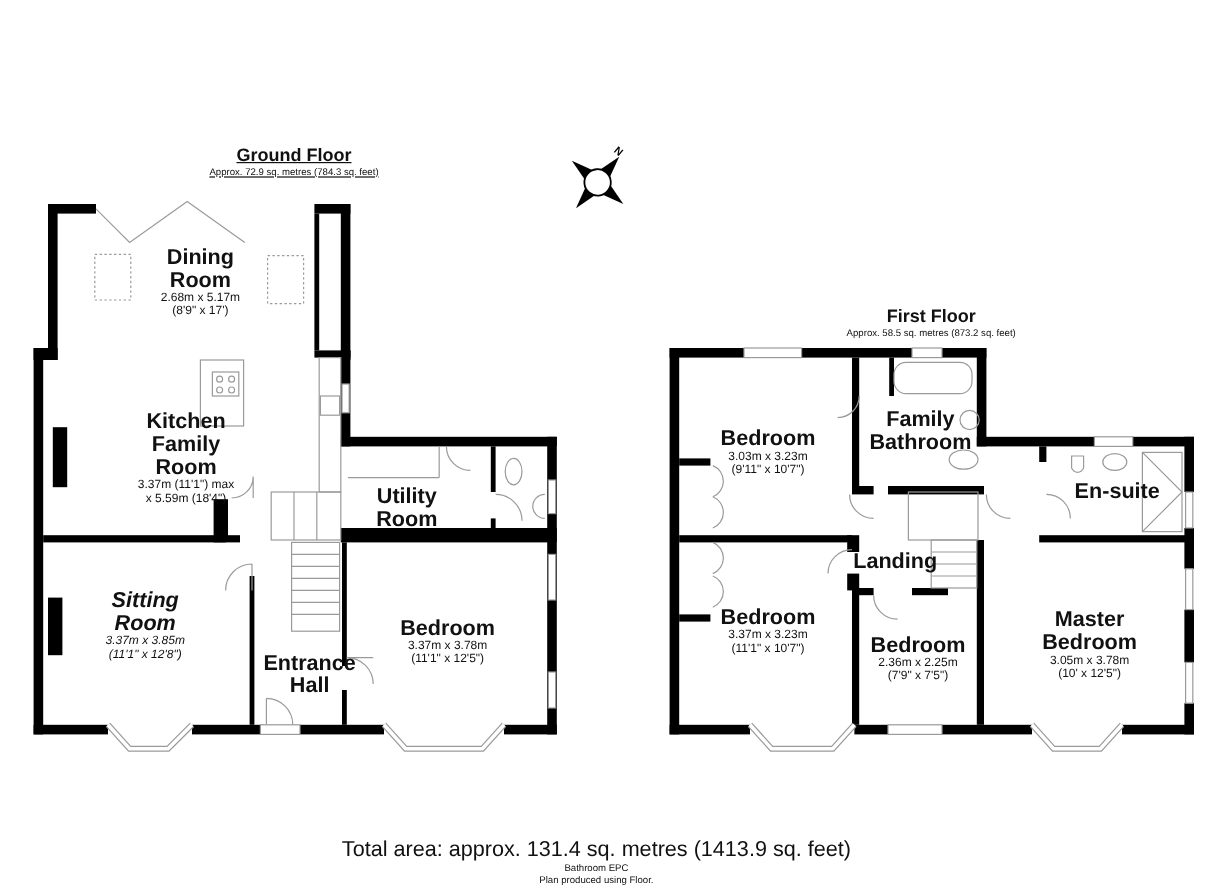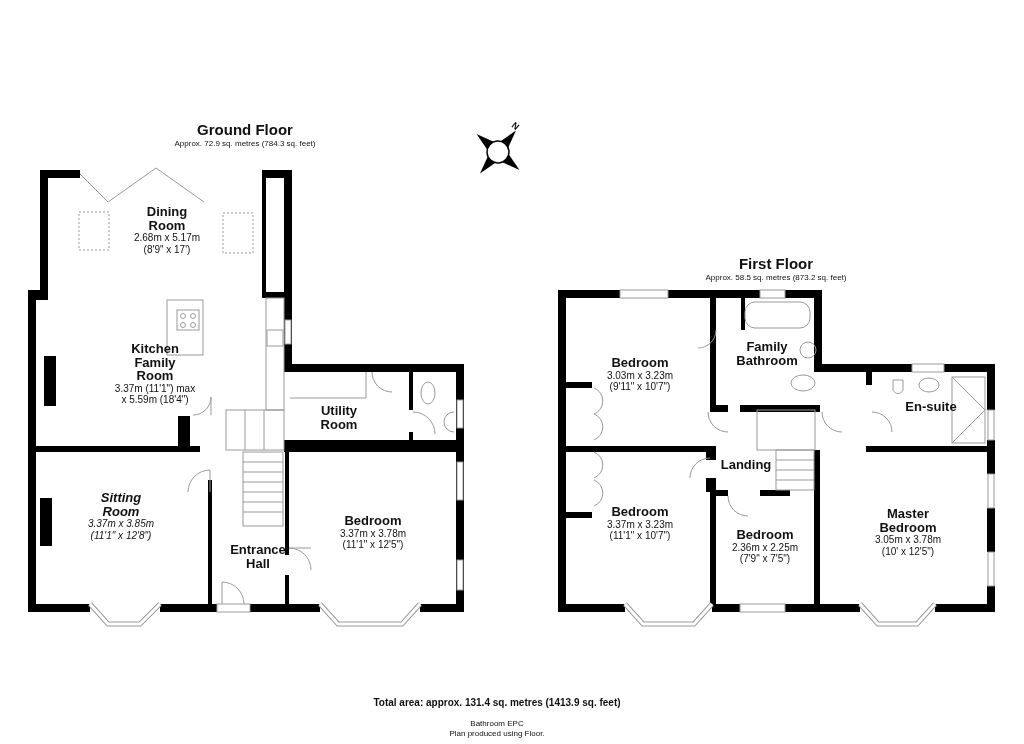--- a/index.html
+++ b/index.html
@@ -178,7 +178,7 @@
   <text id="compass-n" x="513" y="127" font-size="9" font-family="Liberation Sans, sans-serif" font-weight="bold" transform="rotate(40 513 124)">N</text>
 </svg>
 
-<div class="lbl" style="left:245px; top:122px;">
+<div class="lbl" style="left:245px; top:122px;text-decoration:underline;">
   <div class="floor-title">Ground Floor</div>
   <div class="floor-sub">Approx. 72.9 sq. metres (784.3 sq. feet)</div>
 </div>

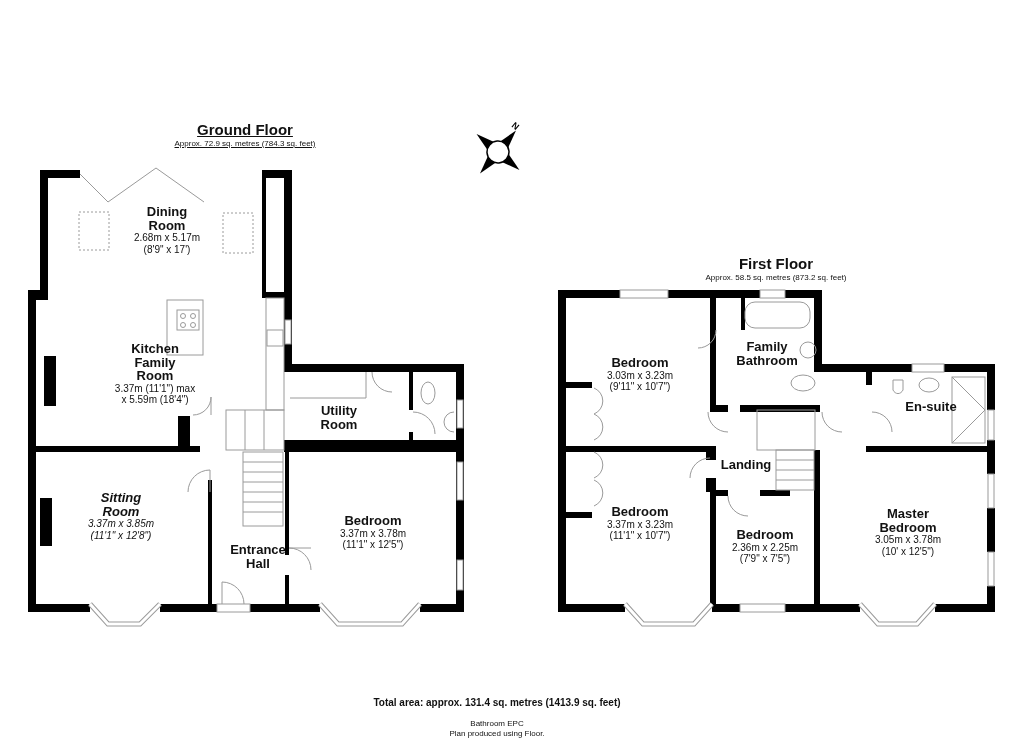--- a/index.html
+++ b/index.html
@@ -9,7 +9,7 @@
   .lbl { position: absolute; text-align: center; transform: translateX(-50%); line-height: 1.12; white-space: nowrap; }
   .floor-title { font-weight: bold; font-size: 15px; }
   .floor-sub { font-size: 8px; margin-top: 1px; }
-  .room-name { font-weight: bold; font-size: 13px; line-height: 1.05; }
+  .room-name { font-weight: bold; font-size: 18px; line-height: 1.05; }
   .room-dim { font-size: 10px; line-height: 1.15; }
   .total { font-size: 10px; font-weight: bold; }
   .credit { font-size: 8px; line-height: 1.25; }

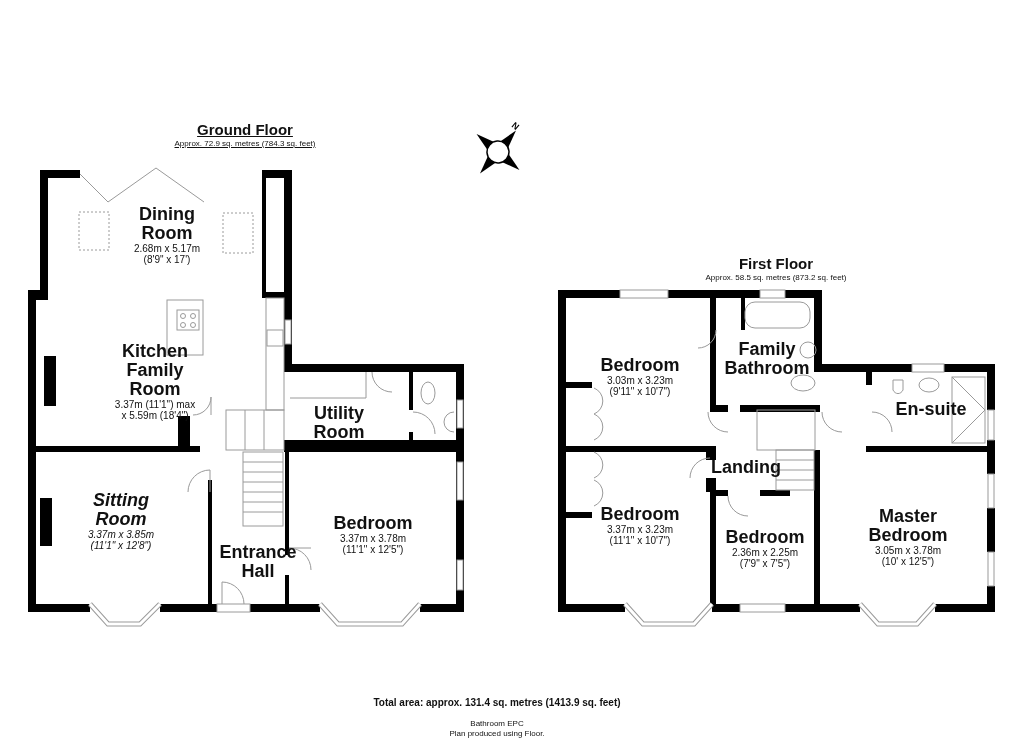--- a/index.html
+++ b/index.html
@@ -11,7 +11,7 @@
   .floor-sub { font-size: 8px; margin-top: 1px; }
   .room-name { font-weight: bold; font-size: 18px; line-height: 1.05; }
   .room-dim { font-size: 10px; line-height: 1.15; }
-  .total { font-size: 10px; font-weight: bold; }
+  .total { font-size: 18px; }
   .credit { font-size: 8px; line-height: 1.25; }
 </style>
 </head>

